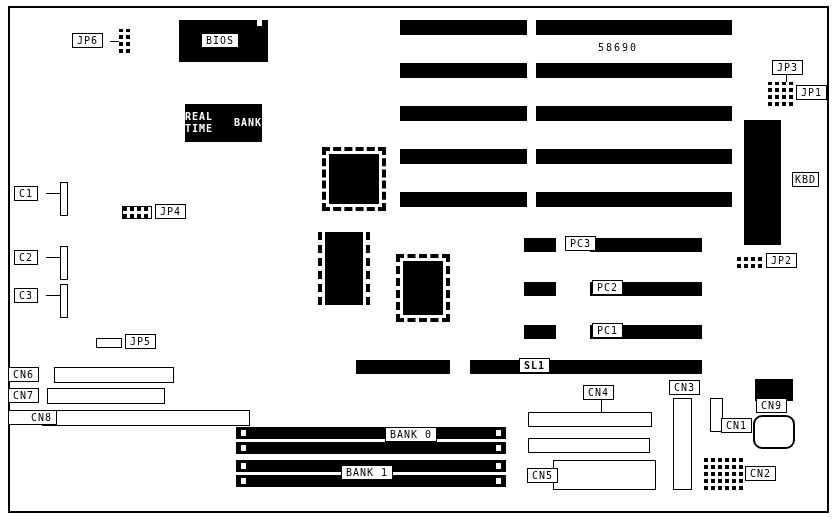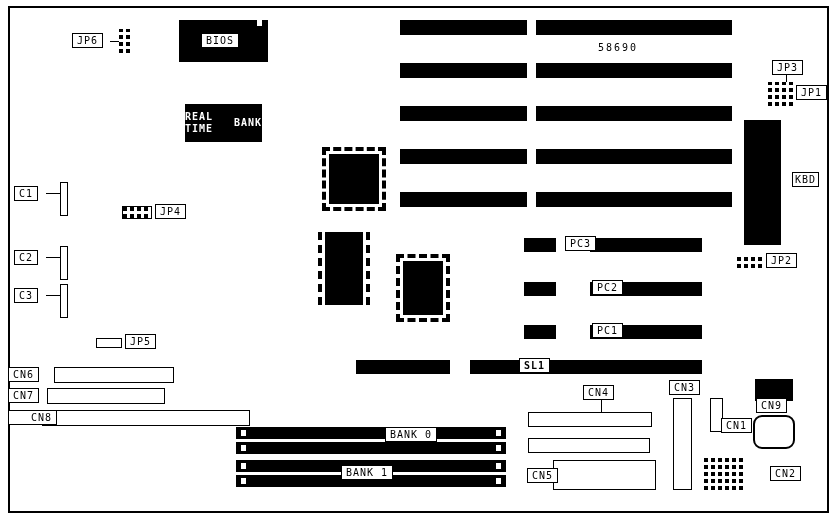--- a/index.html
+++ b/index.html
@@ -156,7 +156,7 @@
   <div class="lbl" style="left:756px;top:398px;">CN9</div>
   <div class="round-conn" style="left:753px;top:415px;width:42px;height:34px;"></div>
   <div class="pingrid" style="left:704px;top:457px;width:42px;height:33px;"></div>
-  <div class="lbl" style="left:770px;top:466px;">CN2</div>
+  <div class="lbl" style="left:745px;top:466px;">CN2</div>
 </div>
 
 </body></html>

